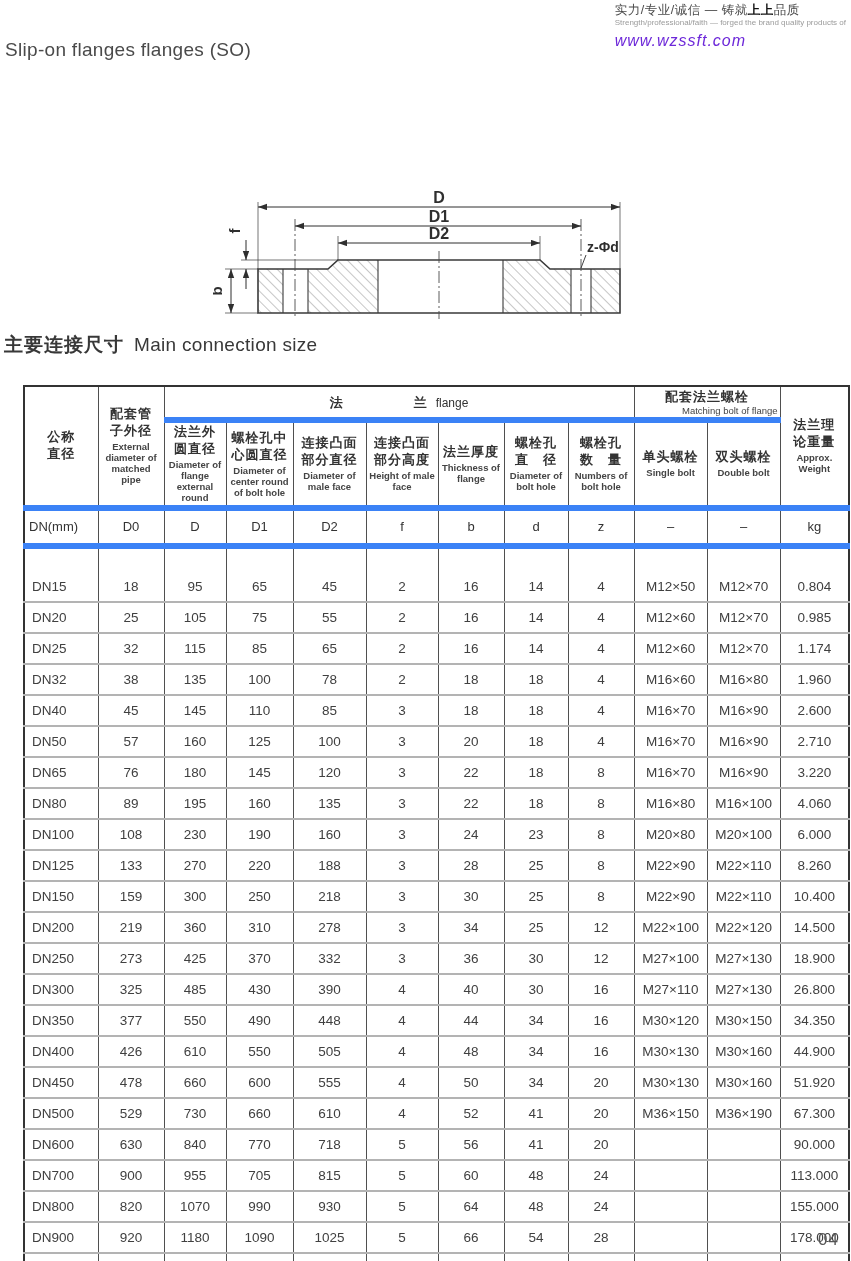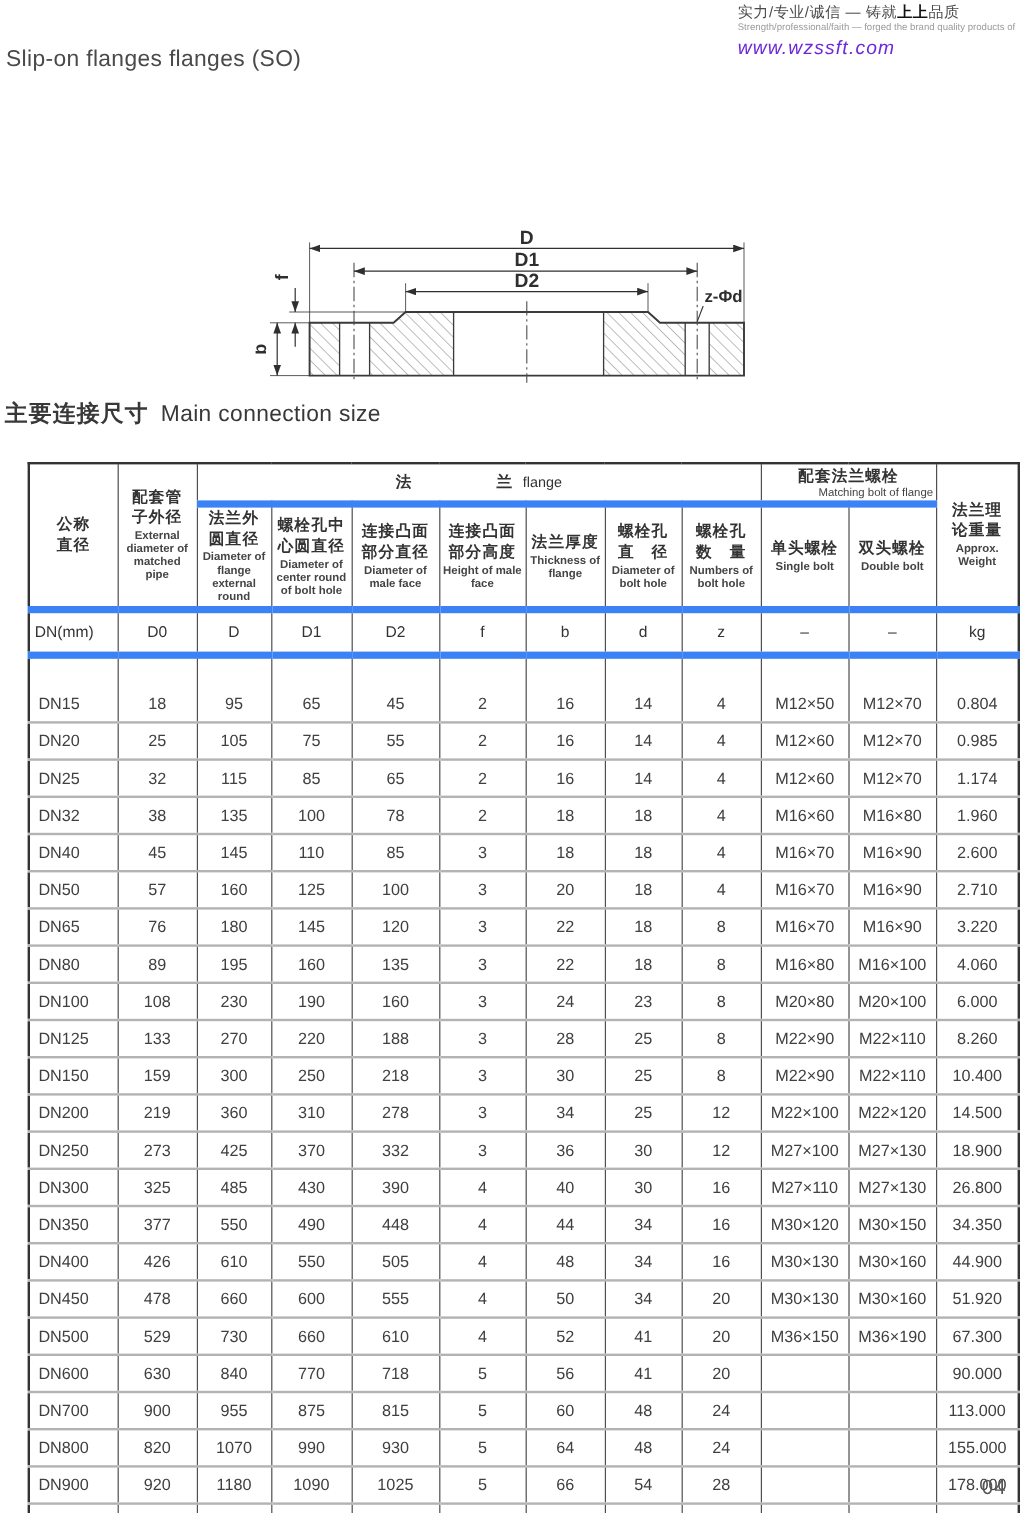--- a/index.html
+++ b/index.html
@@ -498,7 +498,7 @@
           <td>DN700</td>
           <td>900</td>
           <td>955</td>
-          <td>875</td>
+          <td>705</td>
           <td>815</td>
           <td>5</td>
           <td>60</td>

